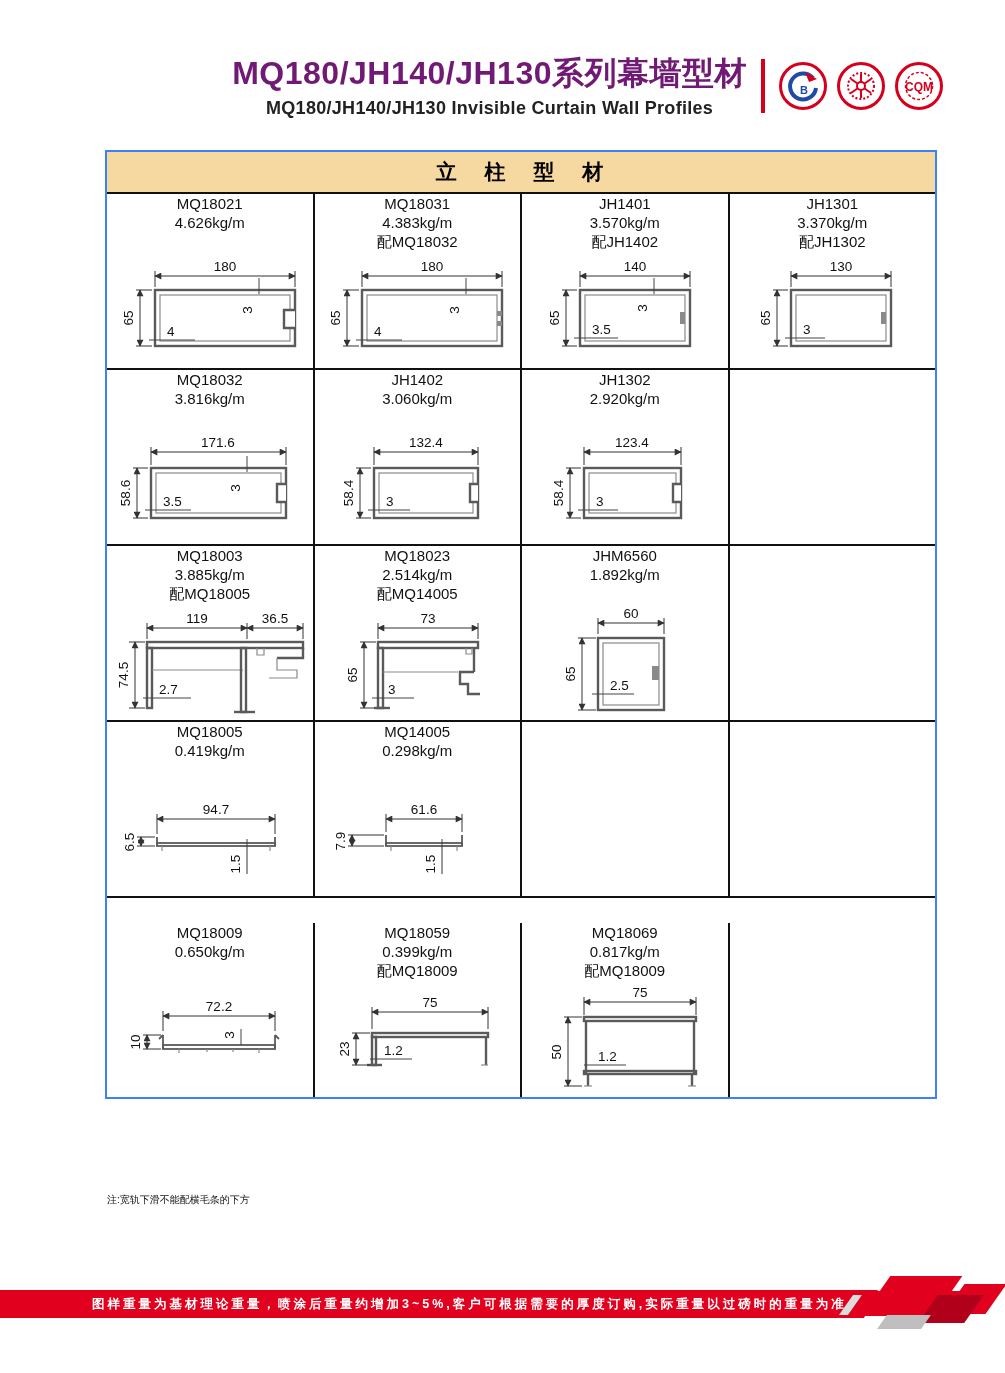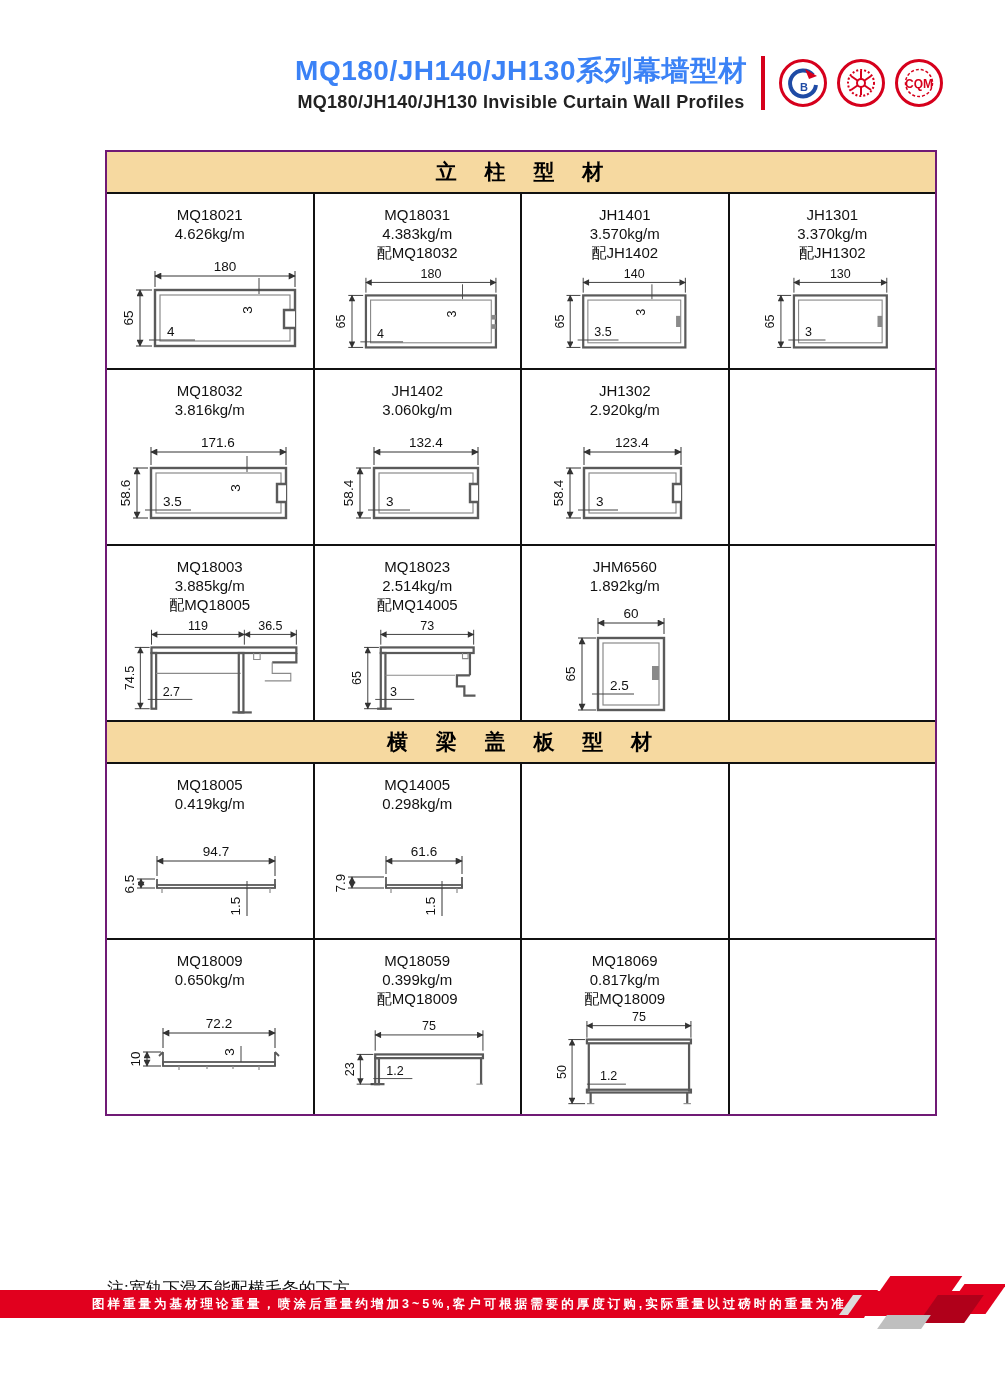--- a/index.html
+++ b/index.html
@@ -10,7 +10,7 @@
   .hdr{position:absolute;top:52px;left:0;right:62px;display:flex;justify-content:flex-end;
        align-items:center;gap:14px;}
   .title-block{text-align:center;}
-  .title{font-size:28px;font-weight:bold;letter-spacing:.5px;color:#3b82f6;}
+  .title{font-size:32px;font-weight:bold;letter-spacing:.5px;color:#701a75;}
   .subtitle{font-size:18px;font-weight:bold;color:#222;margin-top:2px;letter-spacing:.3px;}
   .red-divider{width:4px;height:54px;background:#D6001C;}
   .logos{display:flex;gap:10px;align-items:center;}

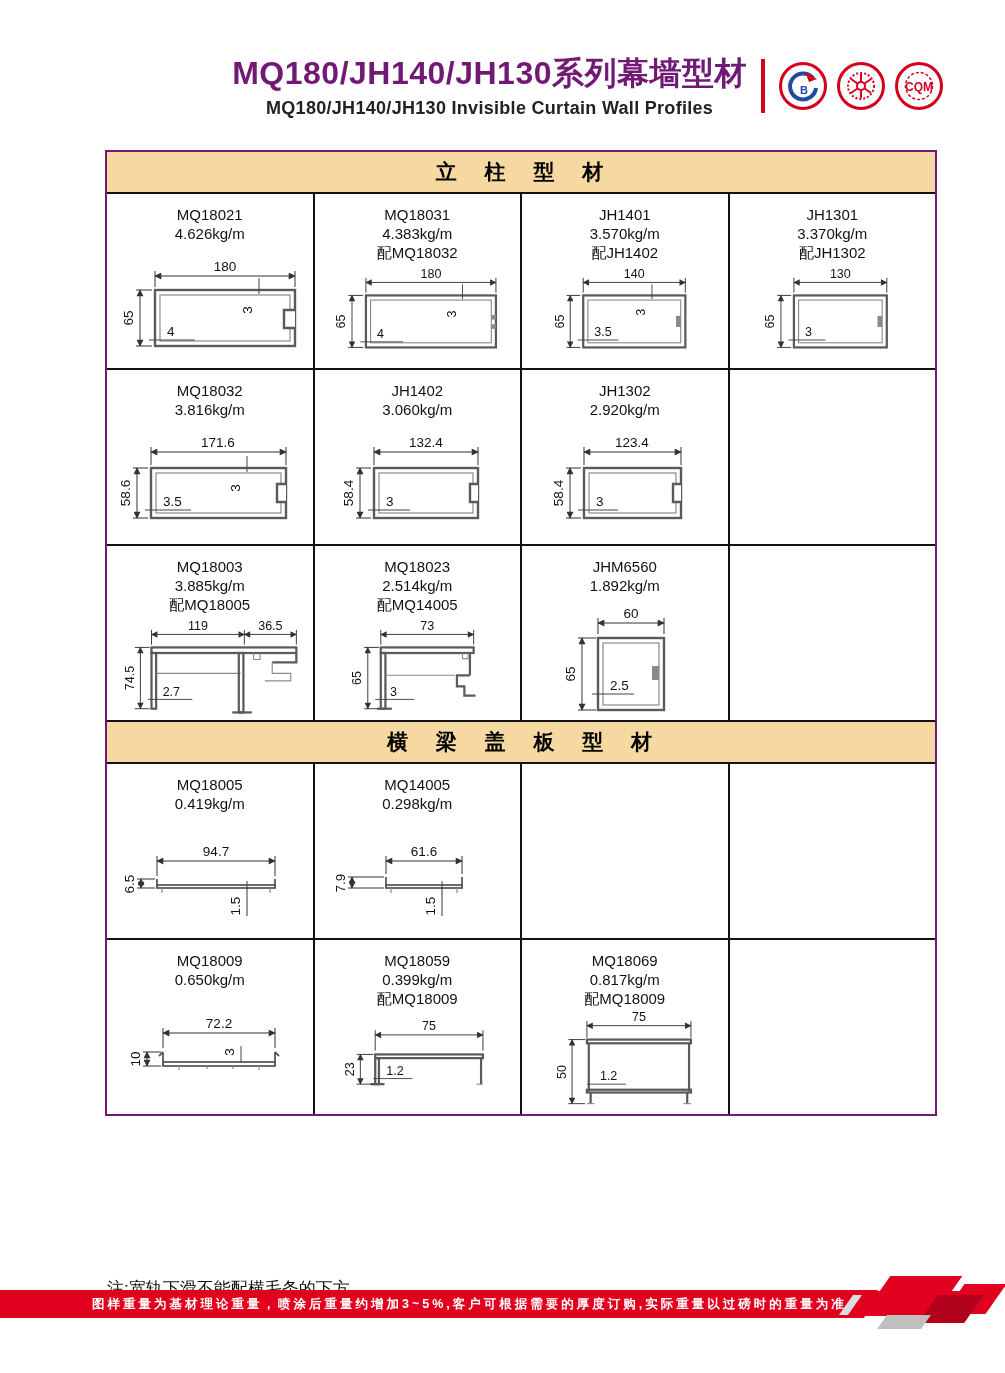--- a/index.html
+++ b/index.html
@@ -18,7 +18,7 @@
         display:flex;align-items:center;justify-content:center;background:#fff;}
 
   
-  .ptable{position:absolute;left:105px;top:150px;width:828px;border:2px solid #701a75;background:#fff;}
+  .ptable{position:absolute;left:105px;top:150px;width:828px;border:2px solid #3b82f6;background:#fff;}
   .sec-header{background:#F6D9A0;border-bottom:2px solid #111;height:40px;display:flex;
               align-items:center;justify-content:center;font-weight:bold;font-size:21px;
               letter-spacing:3px;word-spacing:16px;color:#000;}

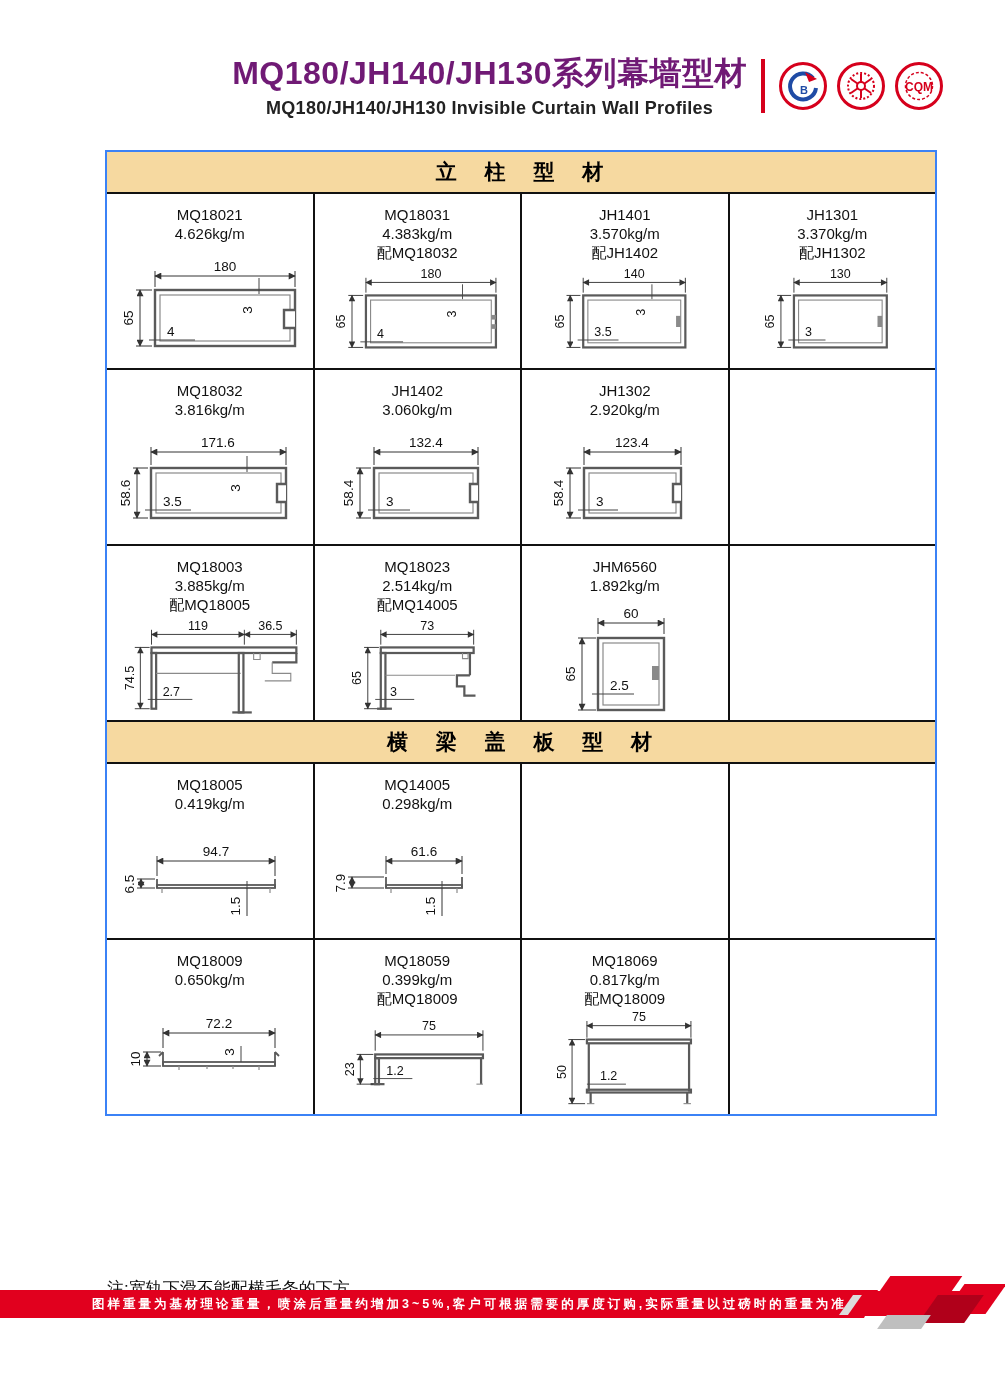--- a/index.html
+++ b/index.html
@@ -25,7 +25,7 @@
   .sec-row{display:flex;height:174px;border-bottom:2px solid #111;}
   .sec-row:last-child{border-bottom:none;}
   .cell{flex:1 1 0;border-right:2px solid #111;display:flex;flex-direction:column;
-        align-items:center;padding-top:11px;box-sizing:border-box;overflow:hidden;}
+        align-items:center;box-sizing:border-box;overflow:hidden;}
   .cell:last-child{border-right:none;}
   .lbl{text-align:center;font-size:15px;line-height:19px;}
   .drw{margin-top:auto;margin-bottom:2px;}

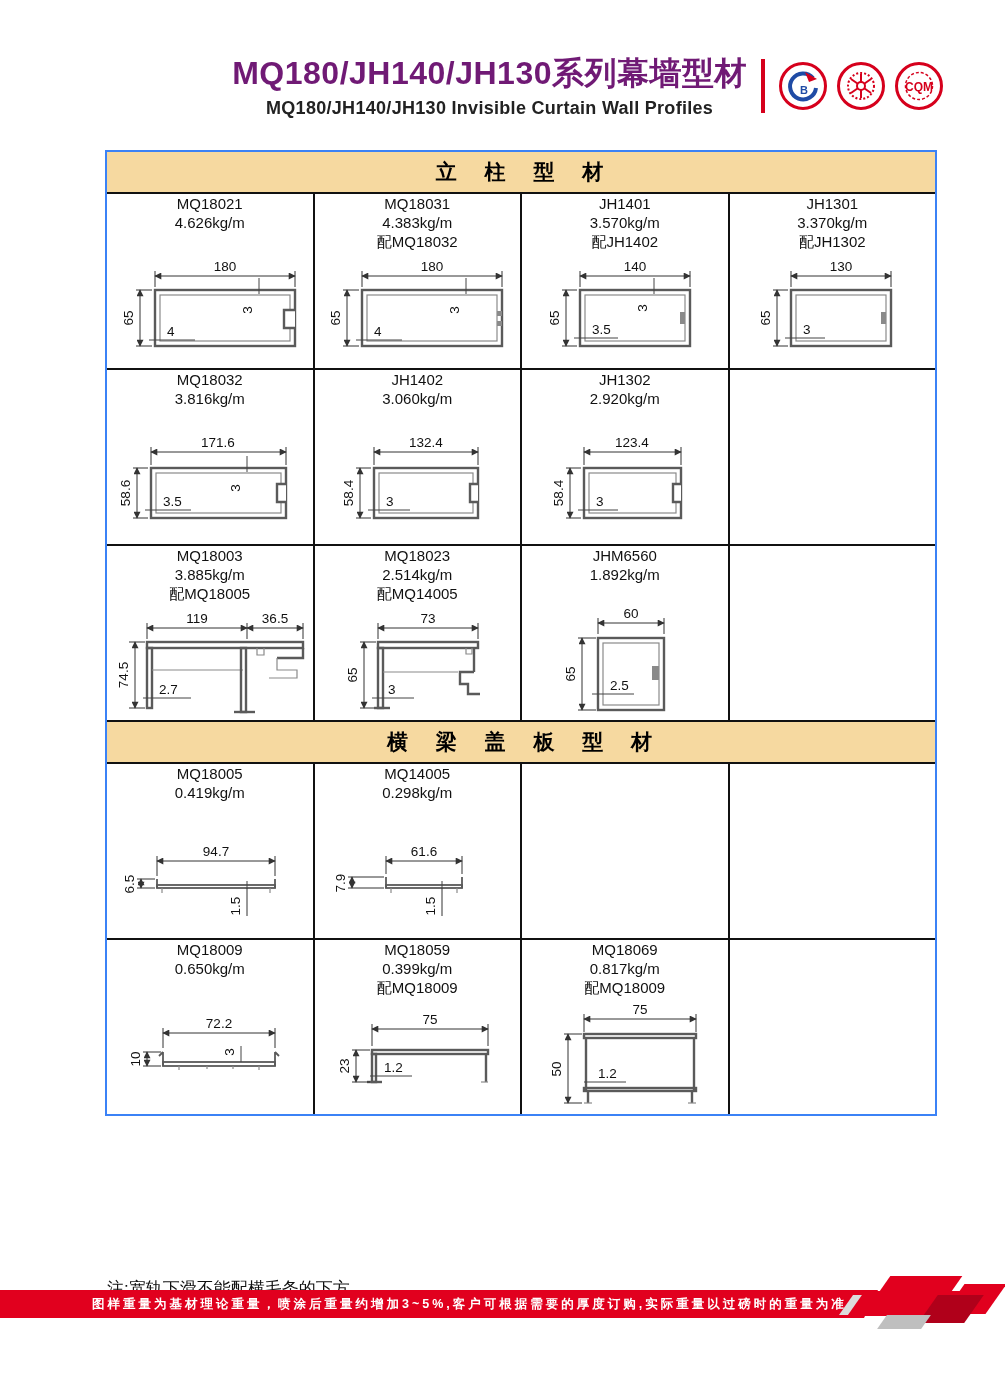--- a/index.html
+++ b/index.html
@@ -366,9 +366,6 @@
       <div class="cell"></div>
     </div>
 
-    <div class="sec-header">
-      <span>横 梁 盖 板 型 材</span>
-    </div>
     <div class="sec-row">
 
       <div class="cell">

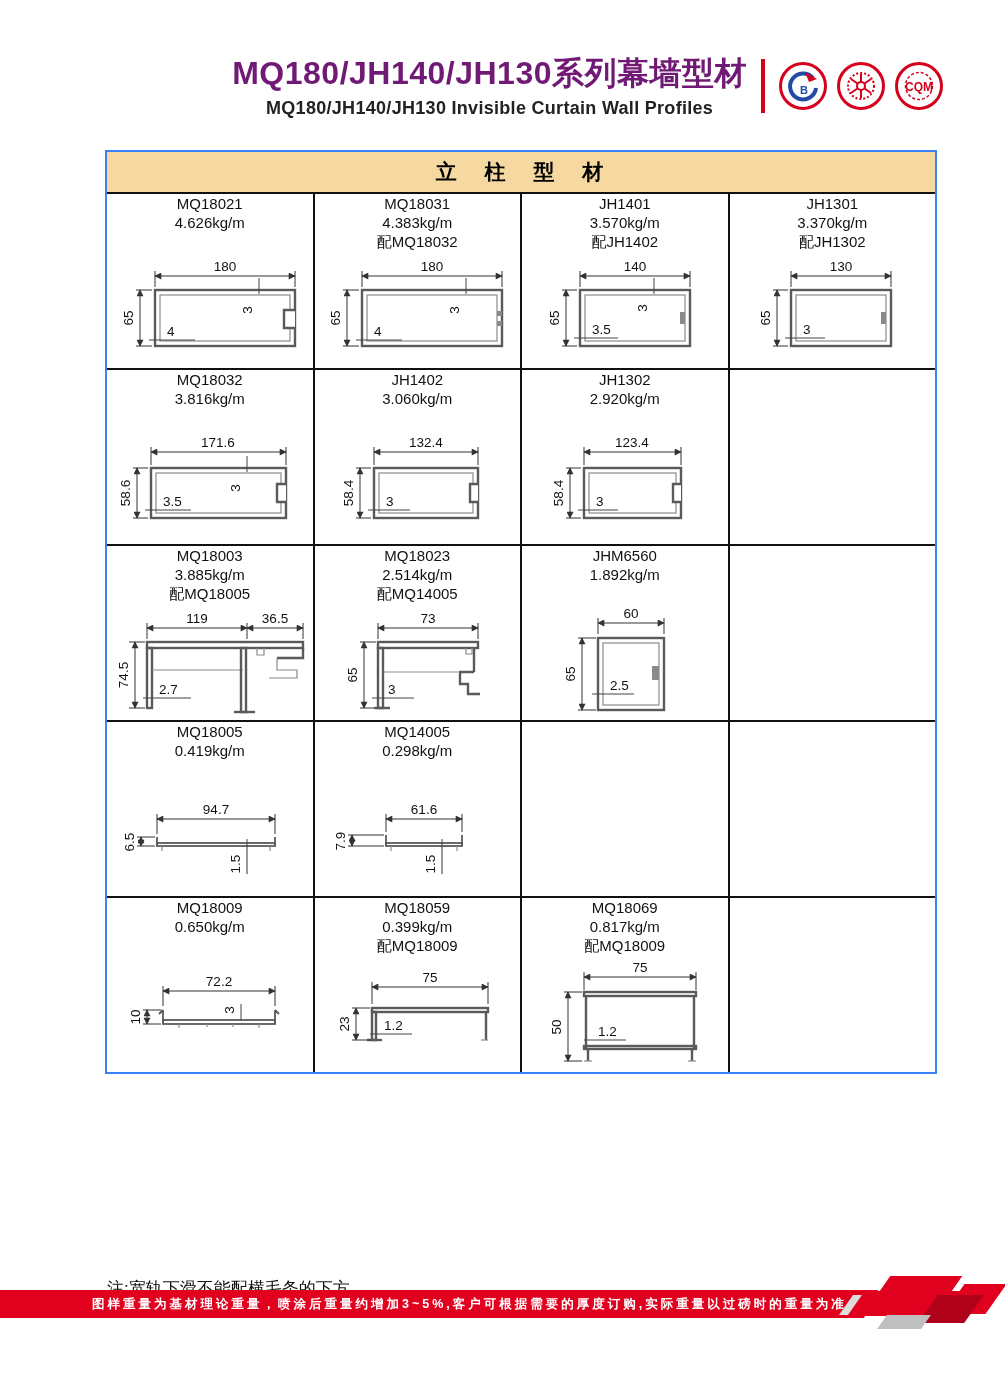--- a/index.html
+++ b/index.html
@@ -23,7 +23,7 @@
               align-items:center;justify-content:center;font-weight:bold;font-size:21px;
               letter-spacing:3px;word-spacing:16px;color:#000;}
   .sec-row{display:flex;height:174px;border-bottom:2px solid #111;}
-  .sec-row:last-child{border-bottom:none;}
+  .sec-row:last-child{border-bottom:none;margin-top:25px;}
   .cell{flex:1 1 0;border-right:2px solid #111;display:flex;flex-direction:column;
         align-items:center;box-sizing:border-box;overflow:hidden;}
   .cell:last-child{border-right:none;}

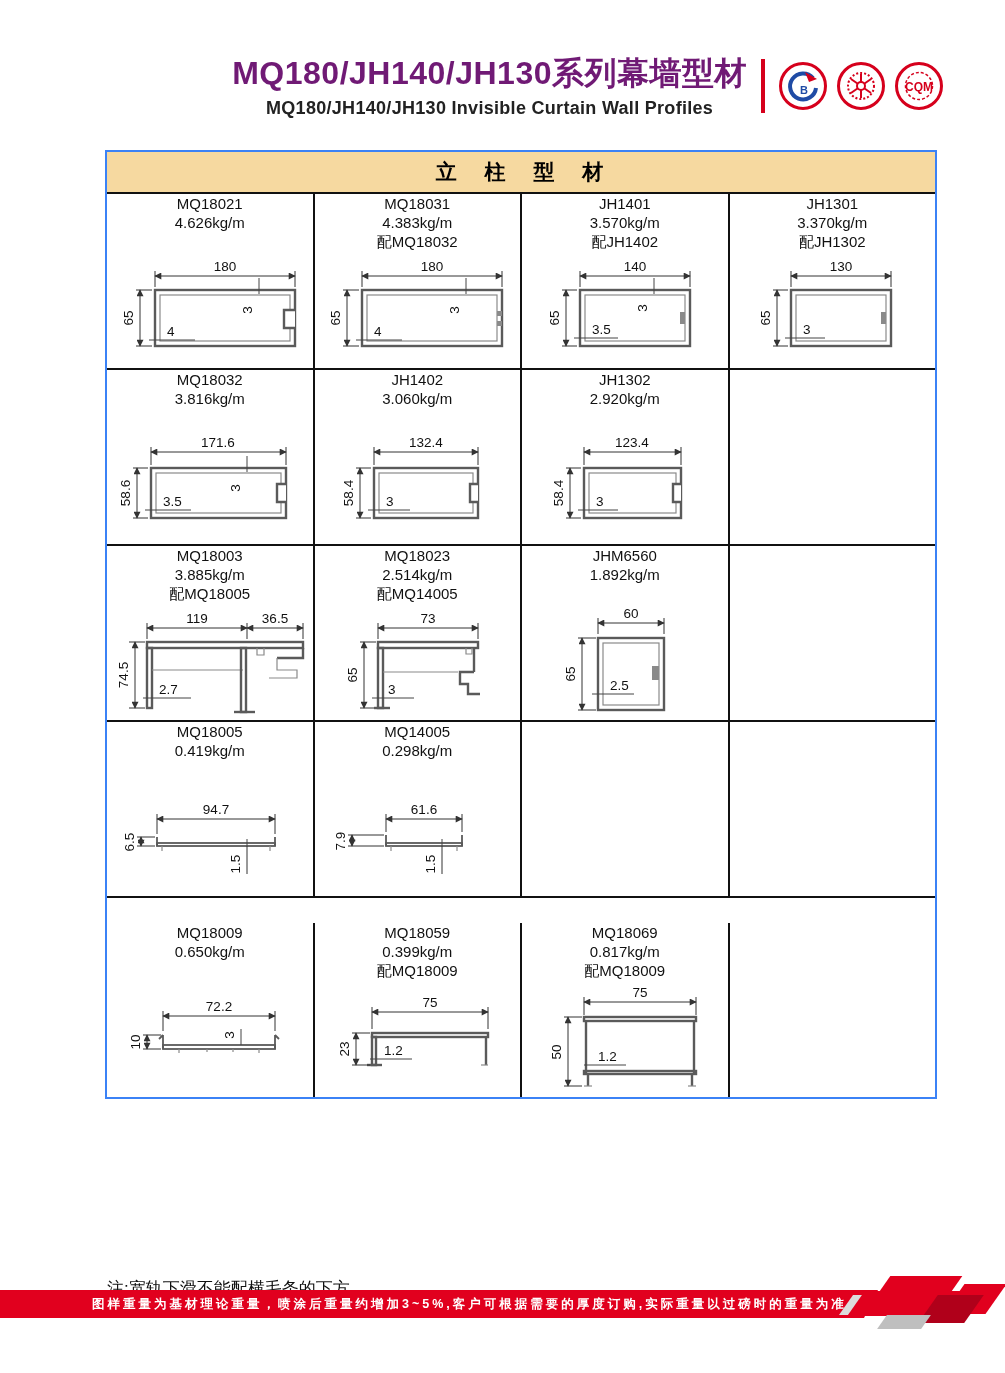--- a/index.html
+++ b/index.html
@@ -37,7 +37,7 @@
   .drw text{font-size:13.5px;fill:#111;font-family:"Liberation Sans",sans-serif;}
 
   
-  .note{position:absolute;left:107px;top:1277px;font-size:17px;color:#111;}
+  .note{position:absolute;left:107px;top:1193px;font-size:10px;color:#111;}
   .footer-bar{position:absolute;left:0;top:1290px;width:878px;height:28px;background:#E1001E;
               display:flex;align-items:center;box-sizing:border-box;padding-left:92px;
               clip-path:polygon(0 0,100% 0,calc(100% - 14px) 100%,0 100%);}

